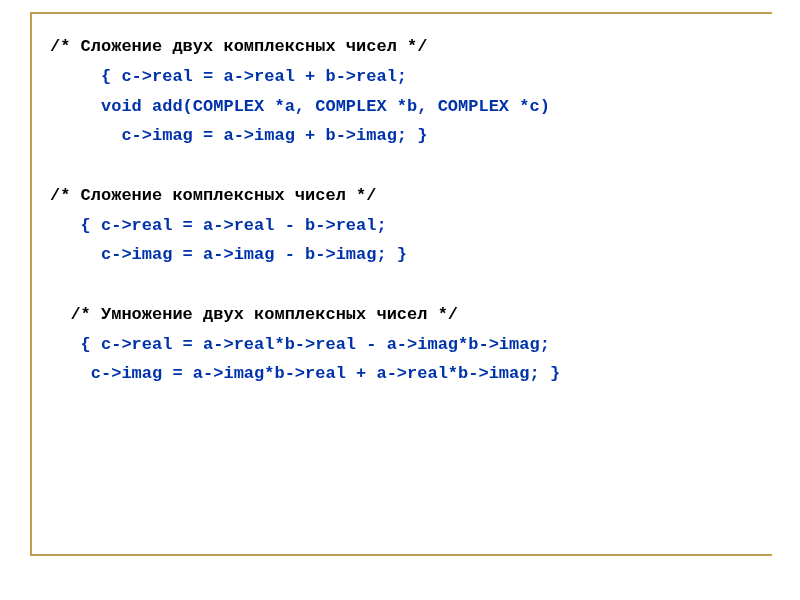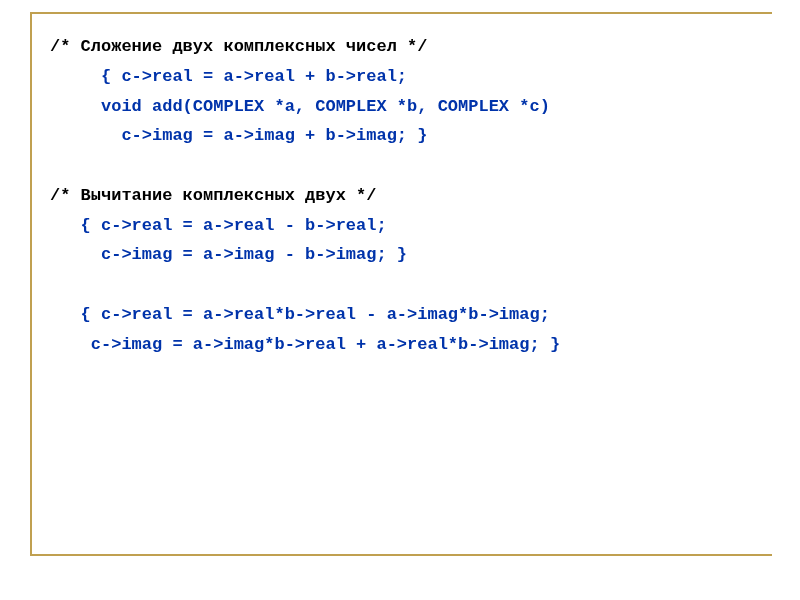--- a/index.html
+++ b/index.html
@@ -50,7 +50,7 @@
     <div class="line code">       c-&gt;imag = a-&gt;imag + b-&gt;imag; }</div>
     <div class="line"> </div>
 
-    <div class="line comment">/* Вычитание комплексных двух */</div>
+    <div class="line comment">/* Сложение комплексных чисел */</div>
     <div class="line code">   { c-&gt;real = a-&gt;real - b-&gt;real;</div>
     <div class="line code">     c-&gt;imag = a-&gt;imag - b-&gt;imag; }</div>
     <div class="line"> </div>

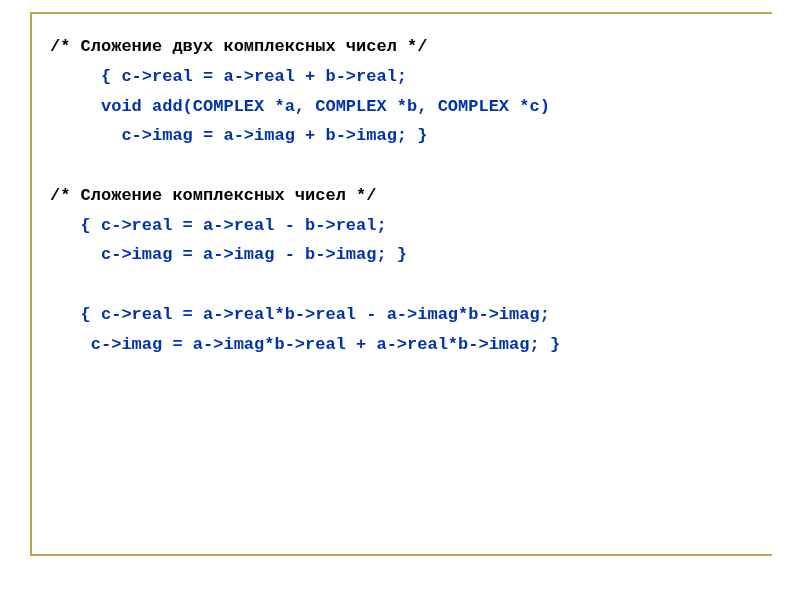--- a/index.html
+++ b/index.html
@@ -55,6 +55,7 @@
     <div class="line code">     c-&gt;imag = a-&gt;imag - b-&gt;imag; }</div>
     <div class="line"> </div>
 
+    <div class="line comment">  /* Умножение двух комплексных чисел */</div>
     <div class="line code">   { c-&gt;real = a-&gt;real*b-&gt;real - a-&gt;imag*b-&gt;imag;</div>
     <div class="line code">    c-&gt;imag = a-&gt;imag*b-&gt;real + a-&gt;real*b-&gt;imag; }</div>
 

